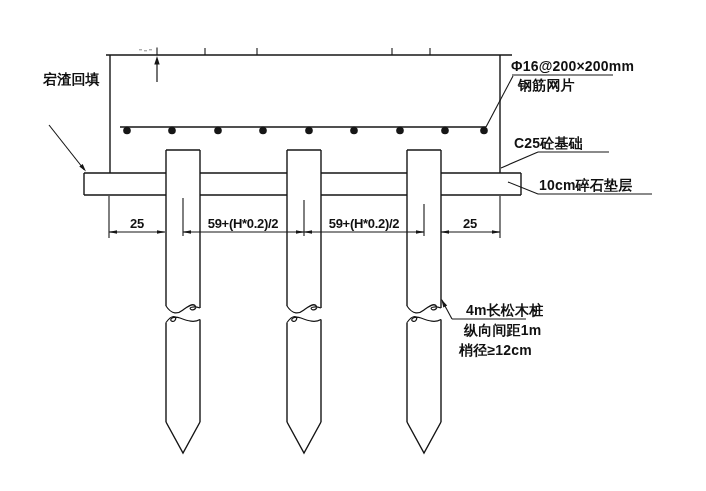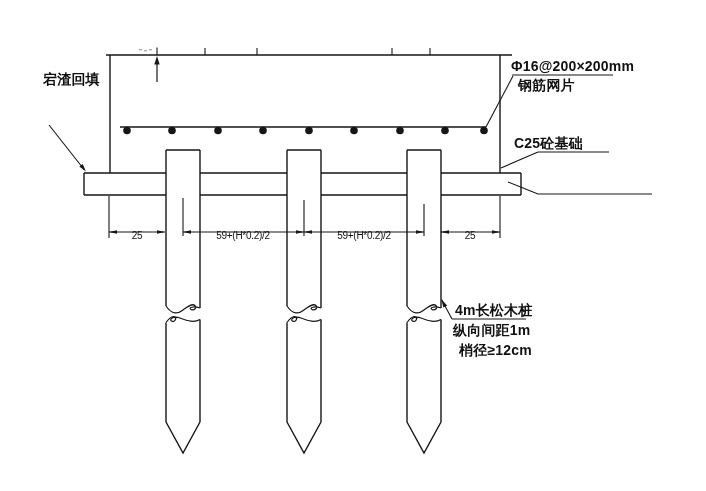--- a/index.html
+++ b/index.html
@@ -160,6 +160,7 @@
 
   <div class="lbl" style="left:514px;top:135px">C25砼基础</div>
 
+  <div class="lbl" style="left:539px;top:177px">10cm碎石垫层</div>
 
   <div class="lbl" style="left:455px;top:302px">4m长松木桩</div>
   <div class="lbl" style="left:453px;top:322px">纵向间距1m</div>

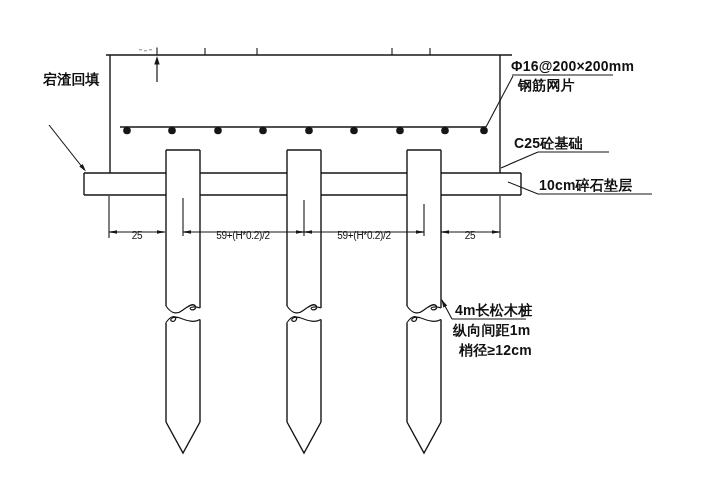--- a/index.html
+++ b/index.html
@@ -13,10 +13,9 @@
     line-height:16px;white-space:nowrap;letter-spacing:0.2px;
   }
   .dim{
-    position:absolute;color:#111;font-weight:normal;font-size:10px;
+    position:absolute;color:#111;font-weight:bold;font-size:13px;
     line-height:14px;white-space:nowrap;letter-spacing:-0.3px;
     transform:translateX(-50%);
-    margin-top:12px;
   }
 </style>
 </head>

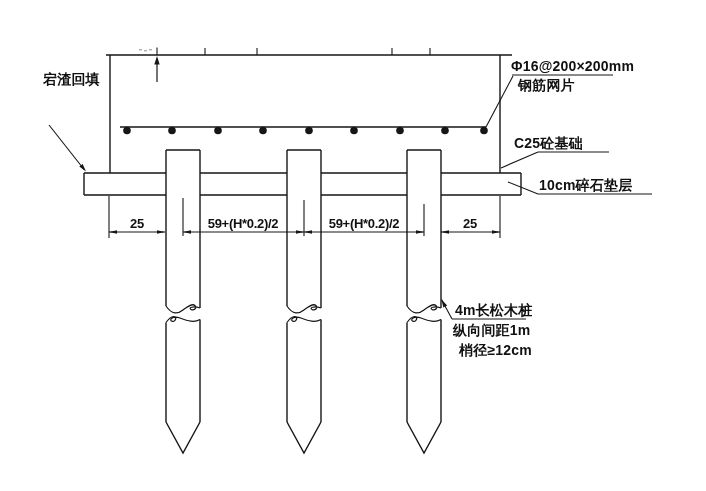--- a/index.html
+++ b/index.html
@@ -161,7 +161,7 @@
 
   <div class="lbl" style="left:539px;top:177px">10cm碎石垫层</div>
 
-  <div class="lbl" style="left:455px;top:302px">4m长松木桩</div>
+  <div class="lbl" style="left:466px;top:302px">4m长松木桩</div>
   <div class="lbl" style="left:453px;top:322px">纵向间距1m</div>
   <div class="lbl" style="left:459px;top:342px">梢径≥12cm</div>
 

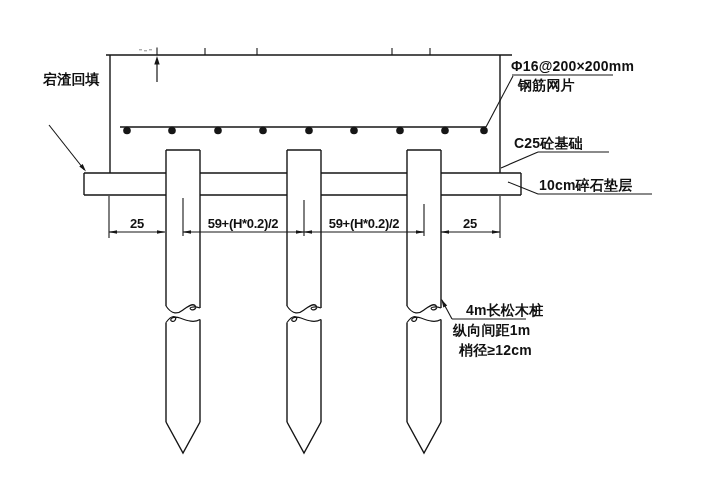--- a/index.html
+++ b/index.html
@@ -162,7 +162,7 @@
   <div class="lbl" style="left:539px;top:177px">10cm碎石垫层</div>
 
   <div class="lbl" style="left:466px;top:302px">4m长松木桩</div>
-  <div class="lbl" style="left:453px;top:322px">纵向间距1m</div>
+  <div class="lbl" style="left:464px;top:322px">纵向间距1m</div>
   <div class="lbl" style="left:459px;top:342px">梢径≥12cm</div>
 
   <div class="dim" style="left:137px;top:217px">25</div>

